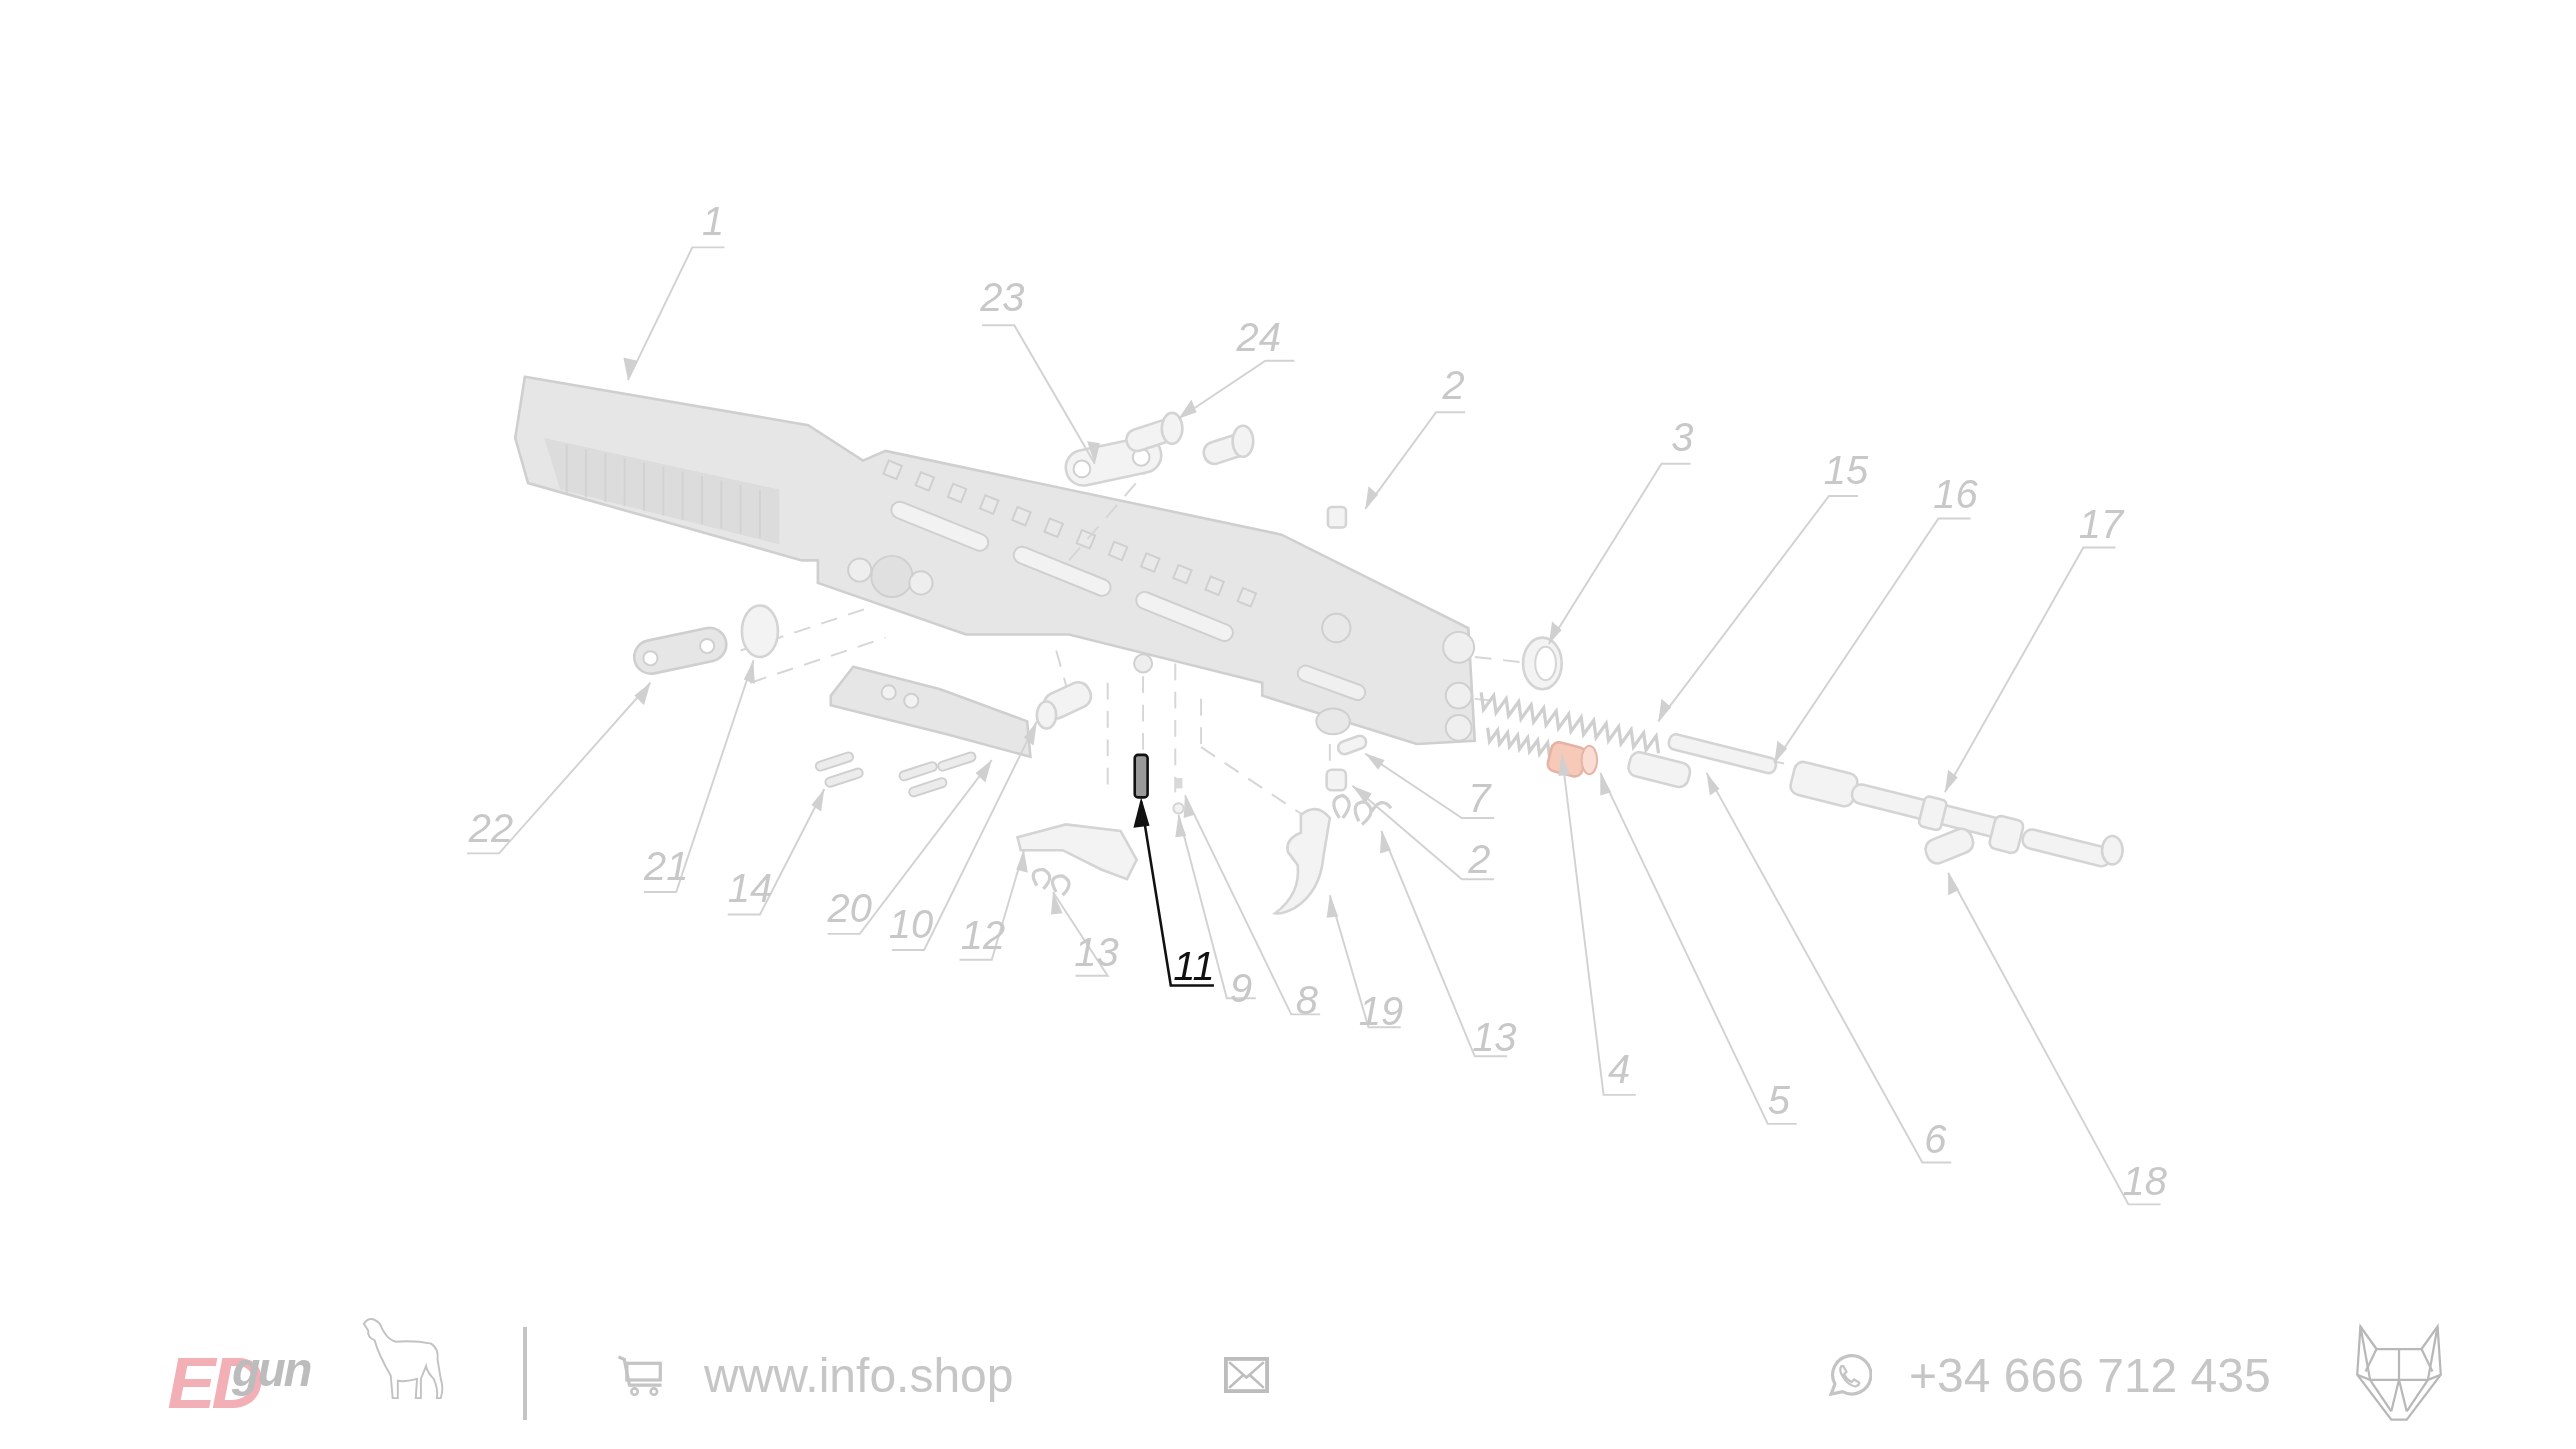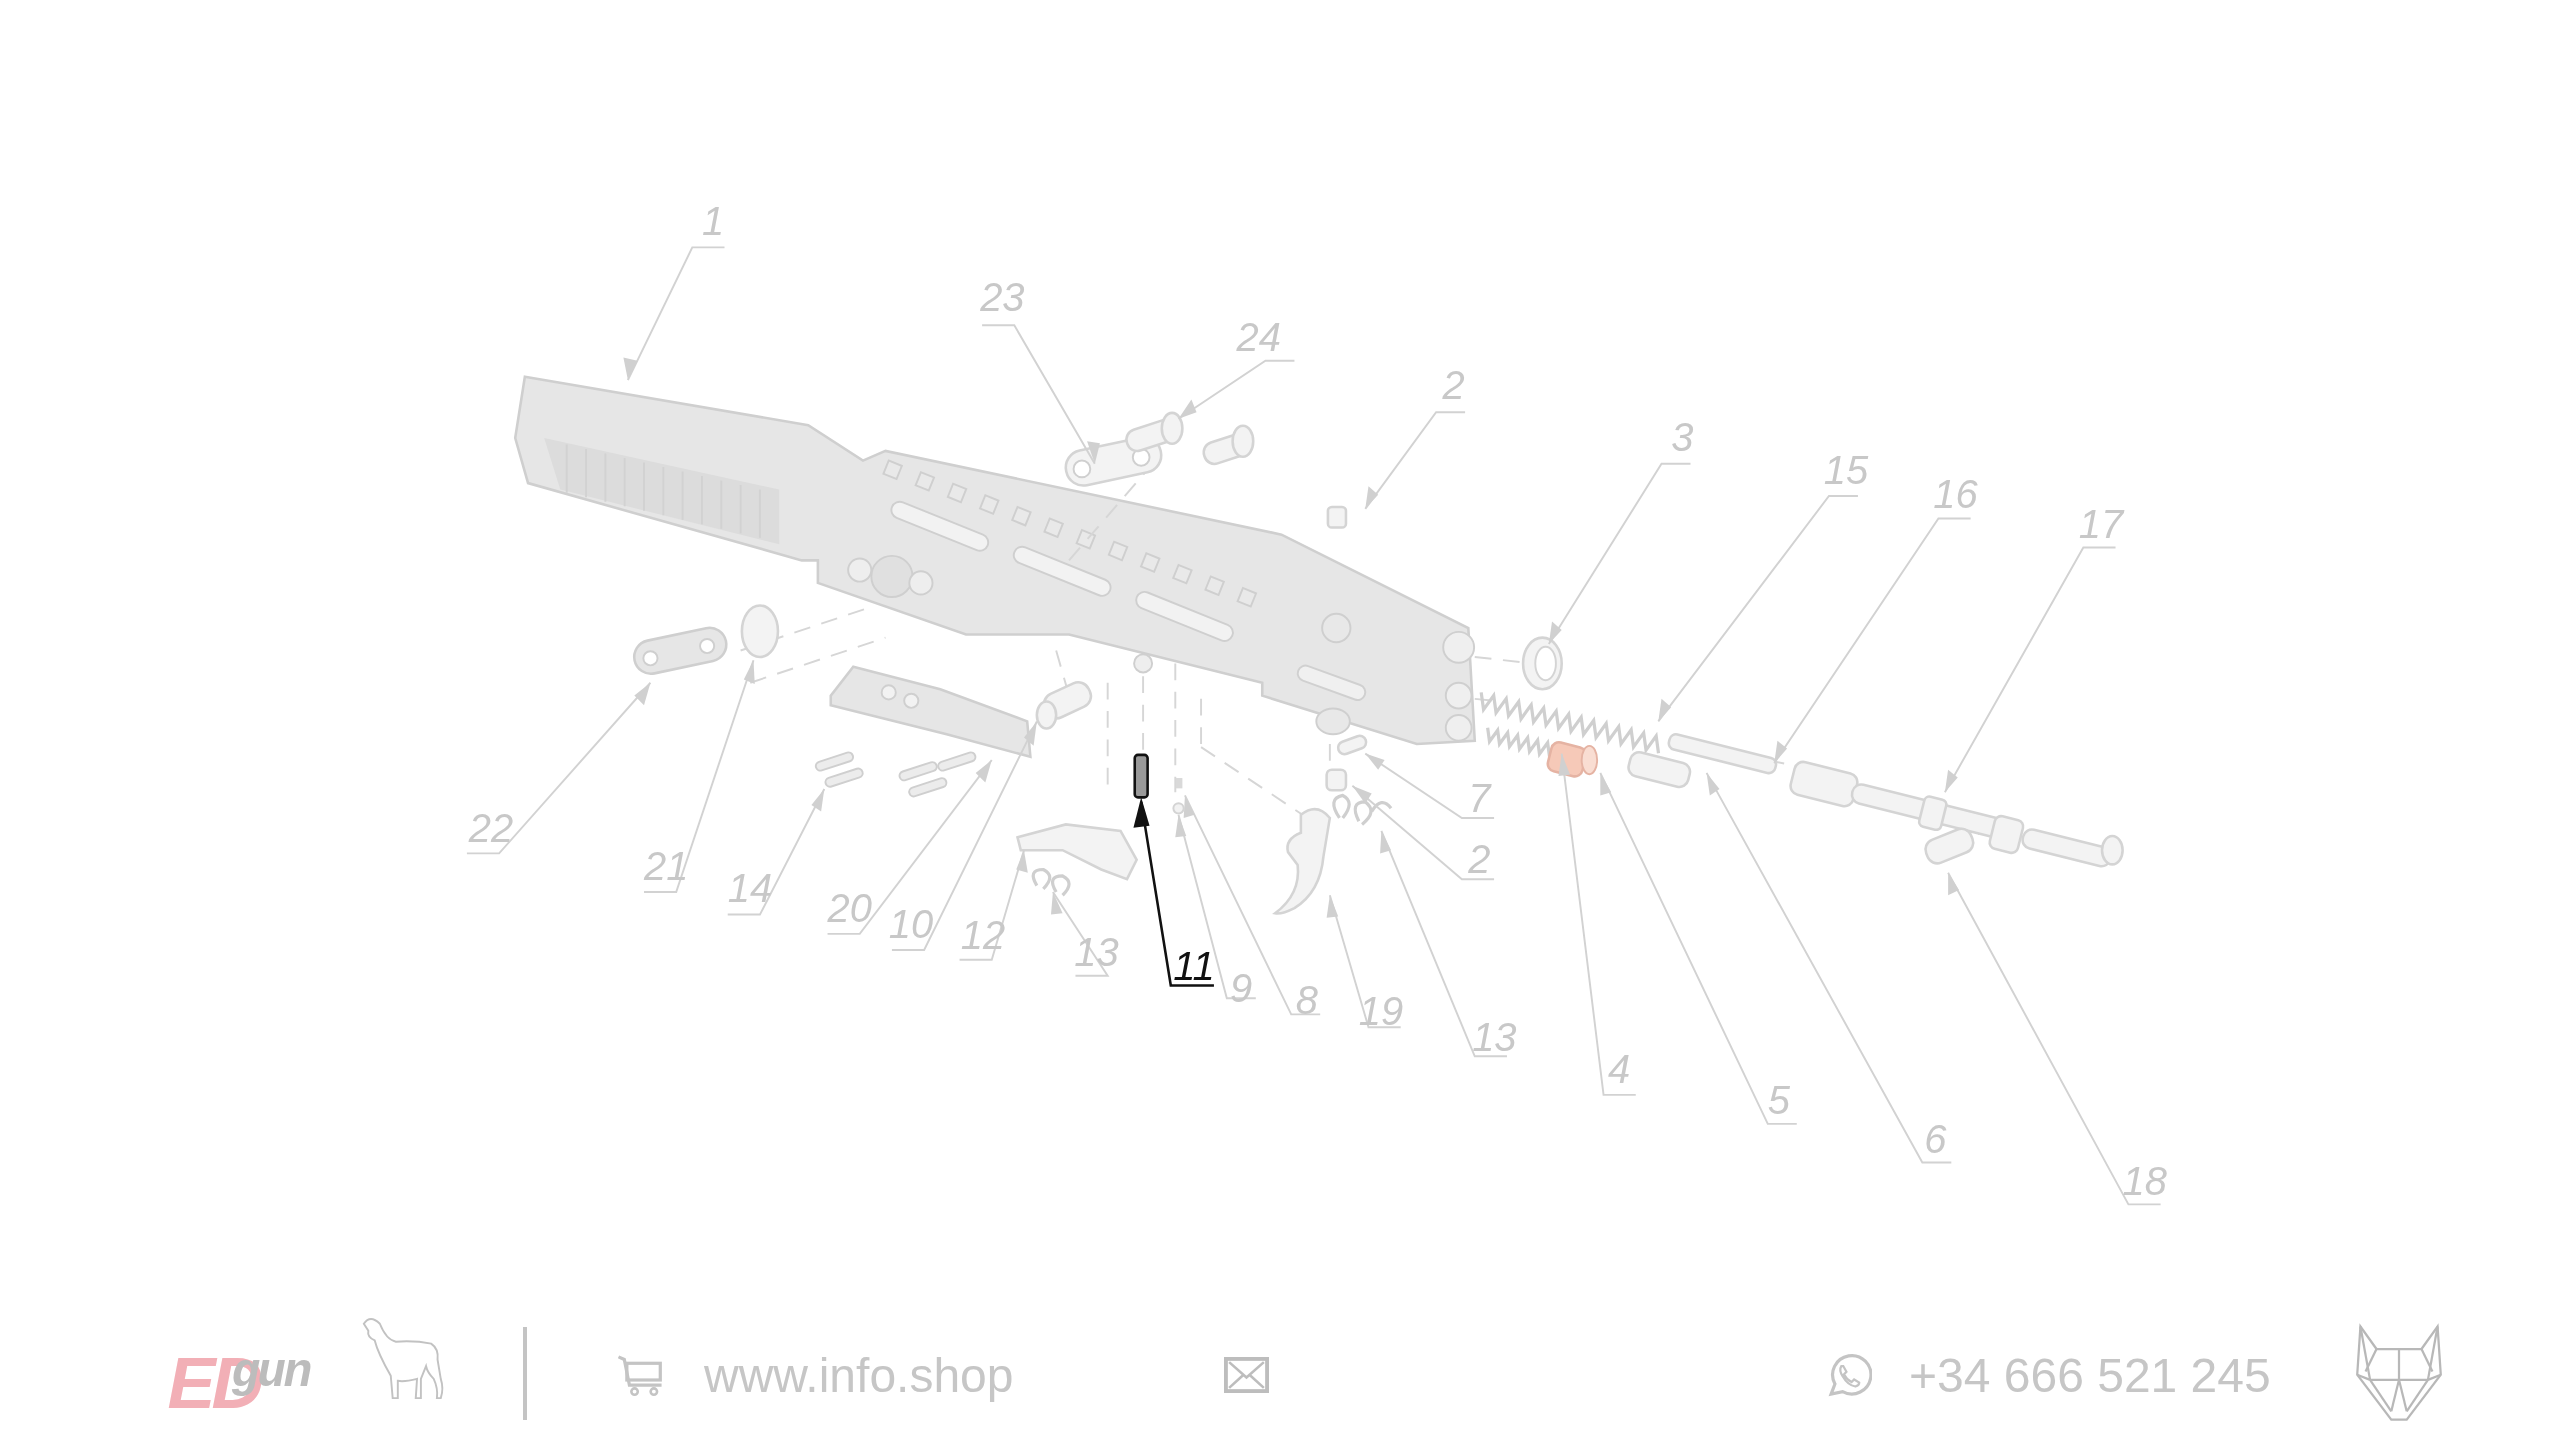--- a/index.html
+++ b/index.html
@@ -303,7 +303,7 @@
     <path d="M8,66 L14,50 A30,30 0 1 1 26,62 Z" fill="none" stroke="#c4c4c4" stroke-width="5"></path>
     <path d="M24,22 q-4,6 2,16 q8,14 20,16 q6,-2 6,-6 l-8,-5 l-4,4 q-8,-4 -12,-12 l4,-4 l-5,-9 z" fill="none" stroke="#c4c4c4" stroke-width="3.5"></path>
   </svg>
-  <span class="txt">+34 666 521 245</span>
+  <span class="txt">+34 666 712 435</span>
 </div>
 
 <svg class="wolf" viewBox="0 0 140 160">

